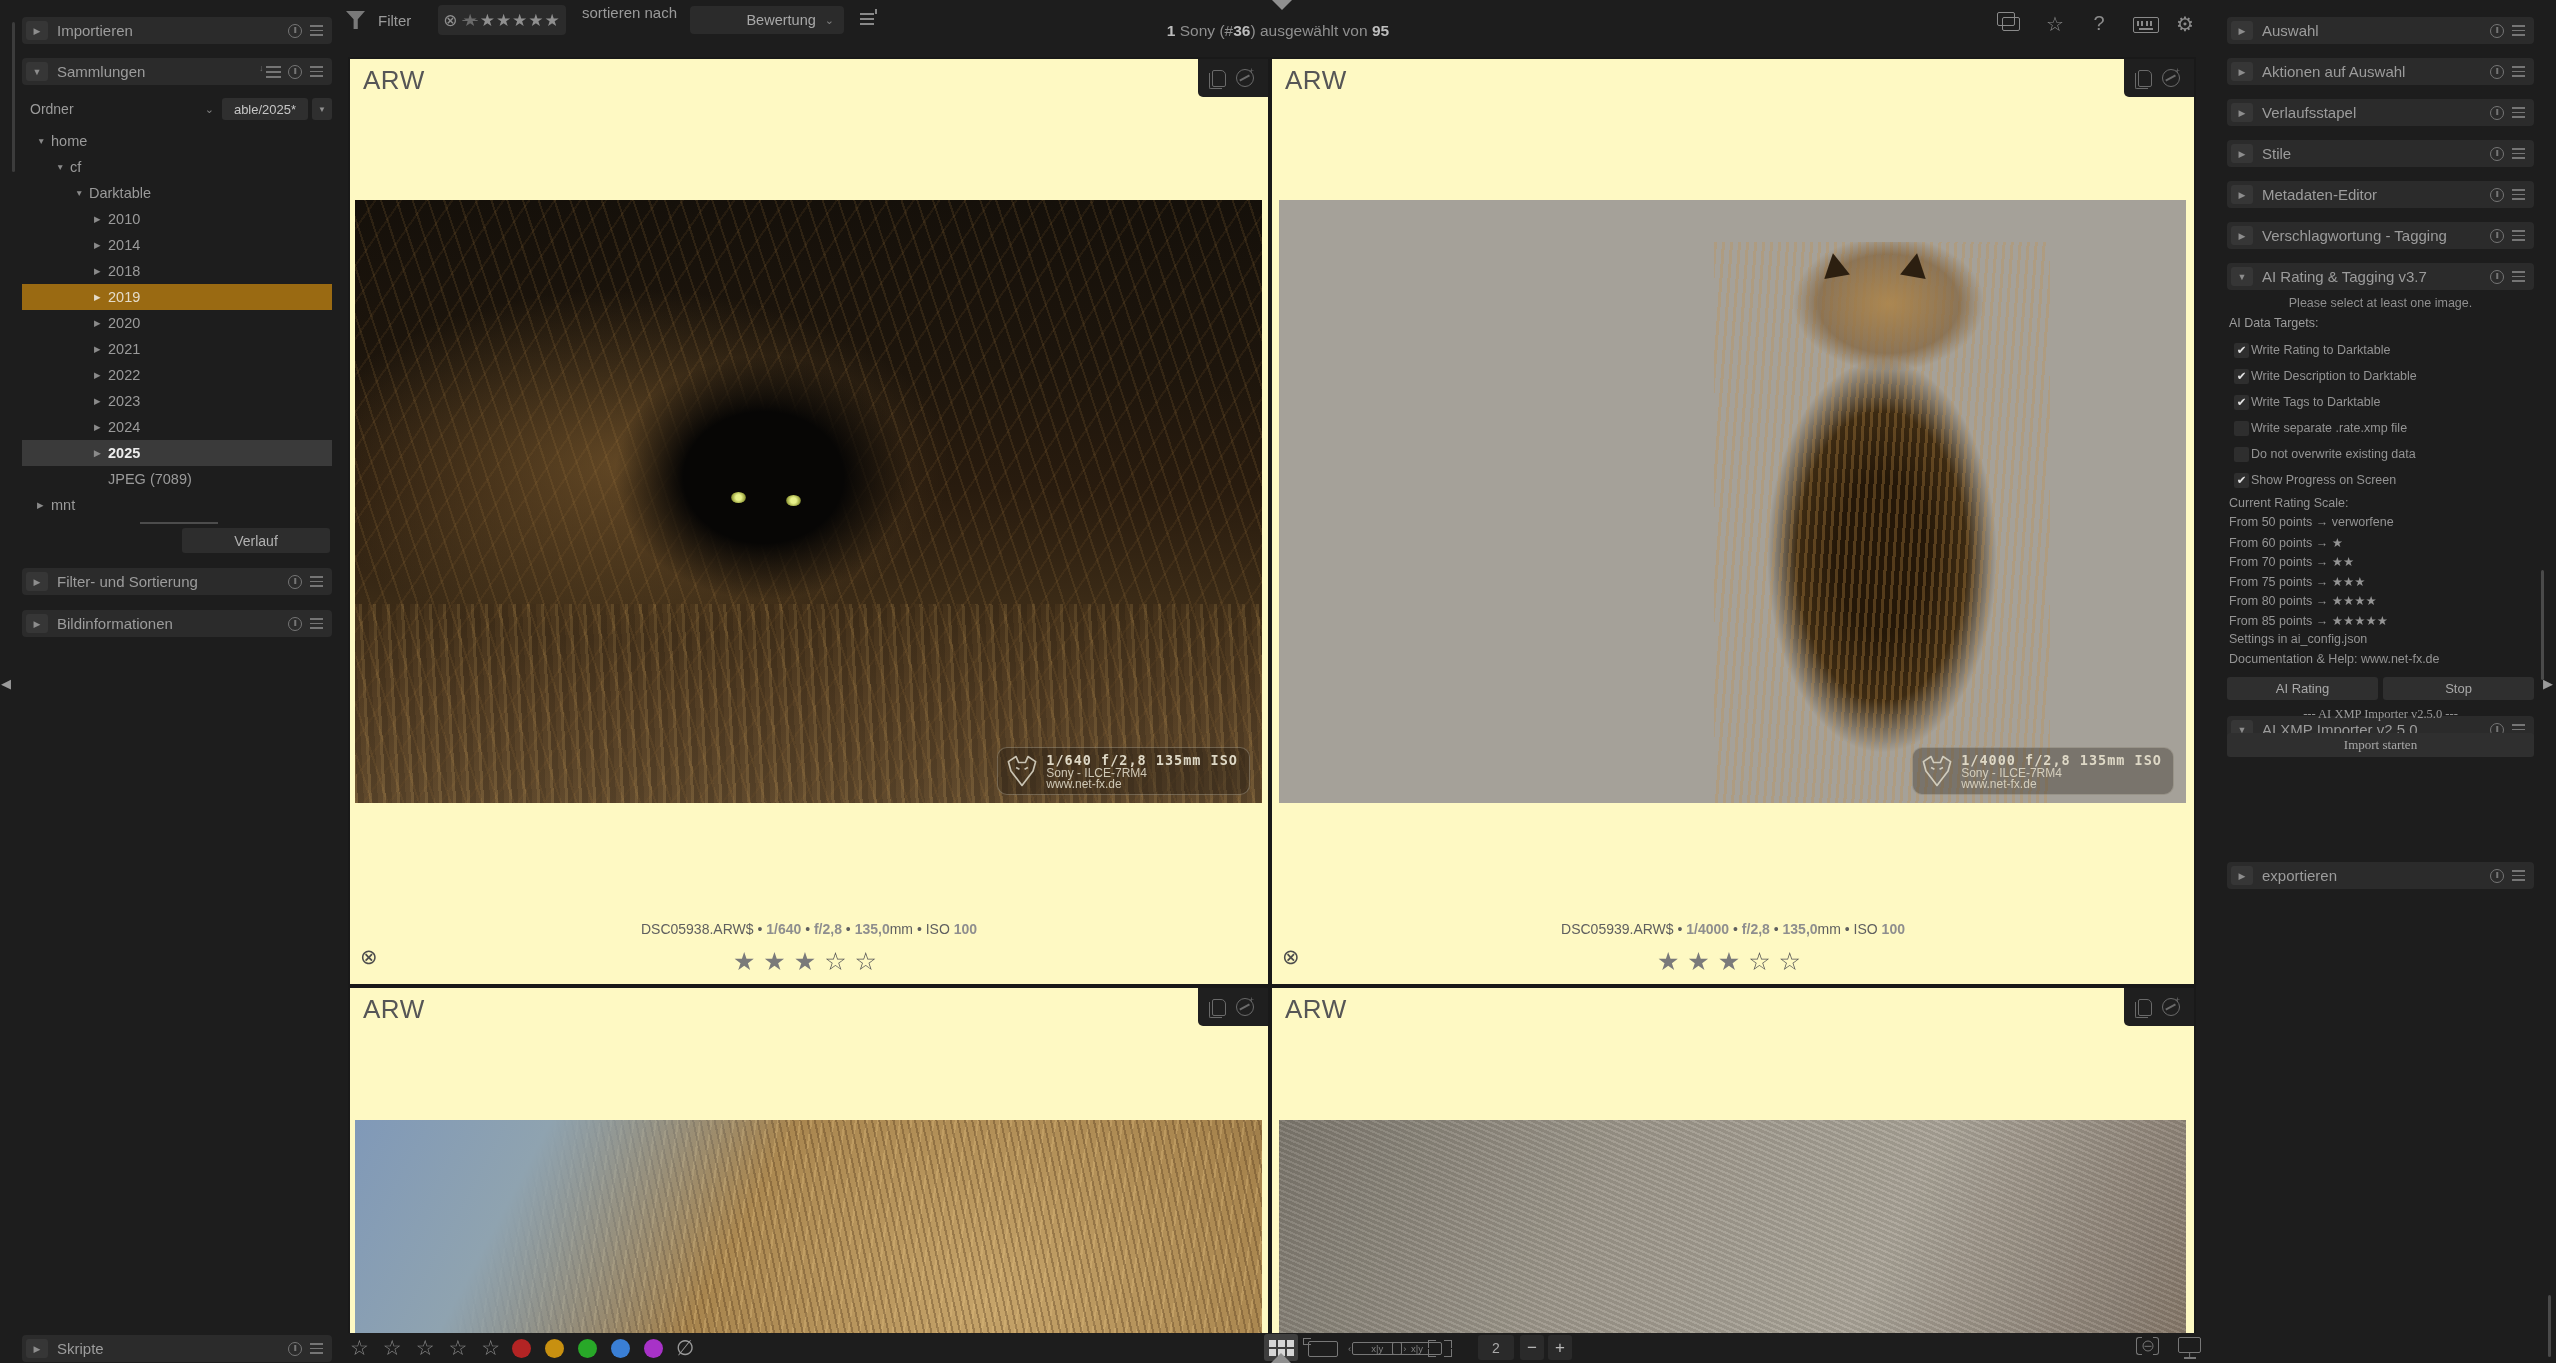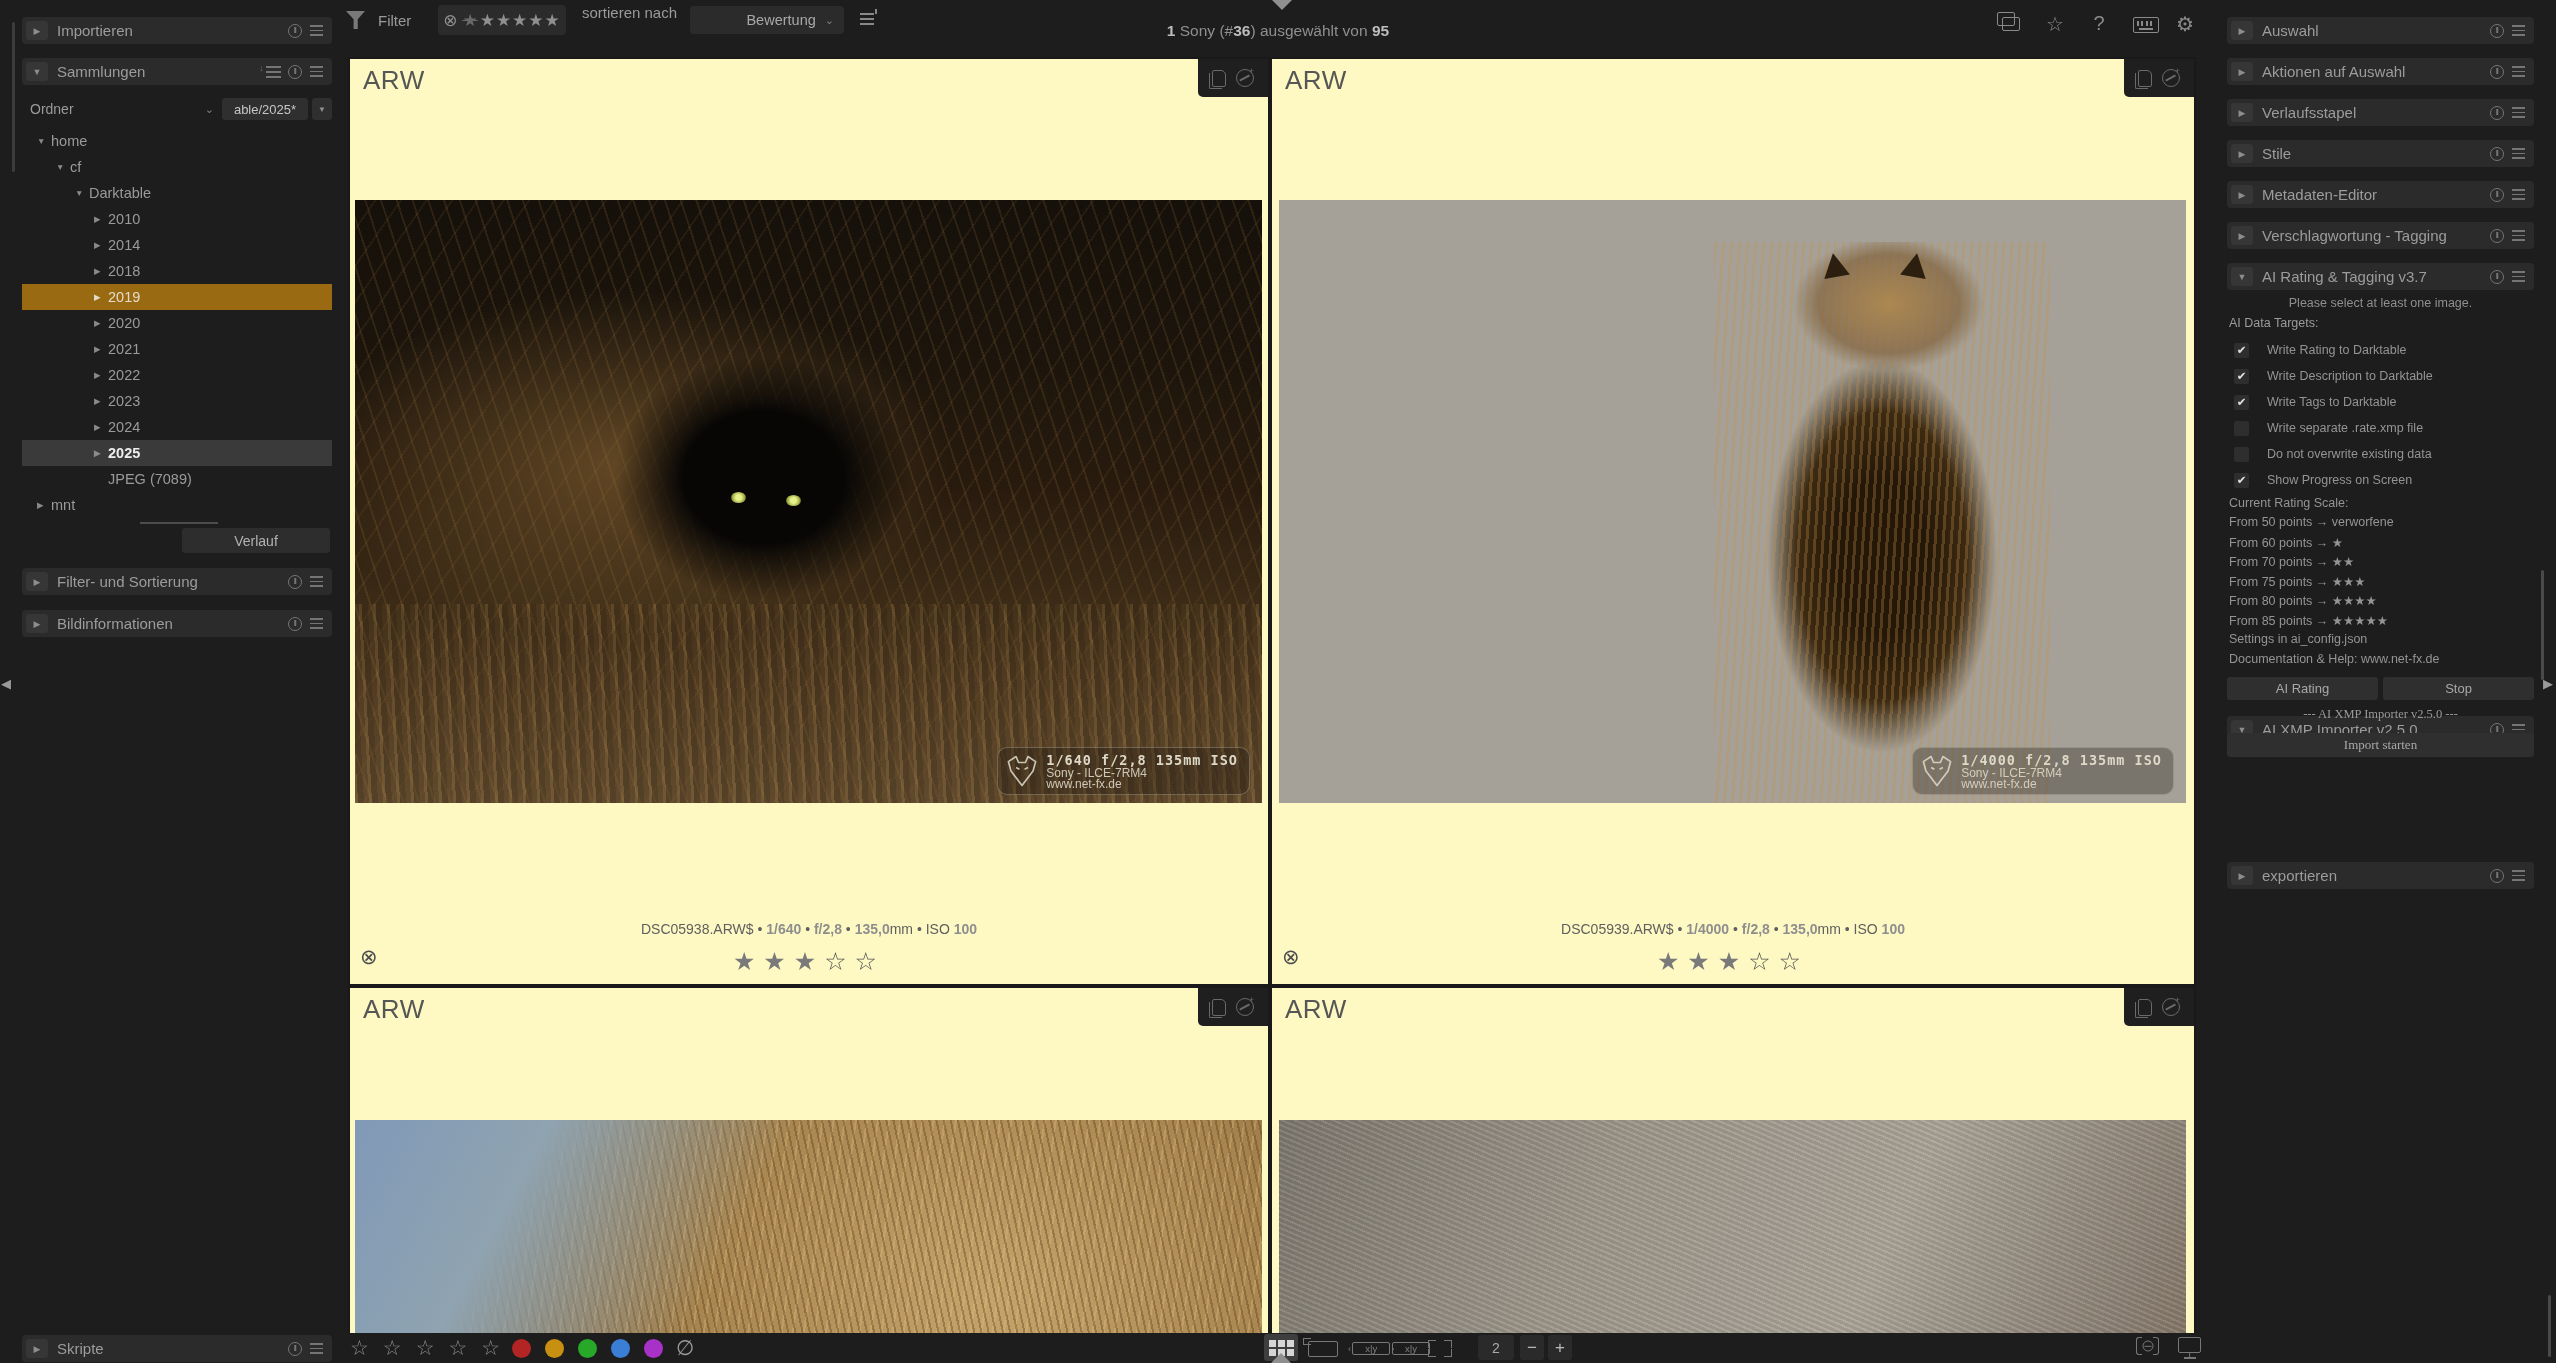--- a/index.html
+++ b/index.html
@@ -114,7 +114,7 @@
   .targets{height:21px;color:#9c9c9c;padding-left:2px;}
   .optrow{display:flex;align-items:center;cursor:pointer;}
   .cbx{width:15px;height:15px;background:#2e2e2e;border-radius:2px;margin-left:7px;display:flex;align-items:center;justify-content:center;font-size:11.5px;color:#e2e2e2;flex:none;}
-  .optlabel{margin-left:18px;white-space:nowrap;}
+  .optlabel{margin-left:2px;white-space:nowrap;}
   .scalet{height:22px;padding-top:3px;box-sizing:border-box;padding-left:2px;}
   .sline{height:19.5px;padding-left:2px;white-space:nowrap;}
   .infoline{height:20px;padding-left:2px;white-space:nowrap;}

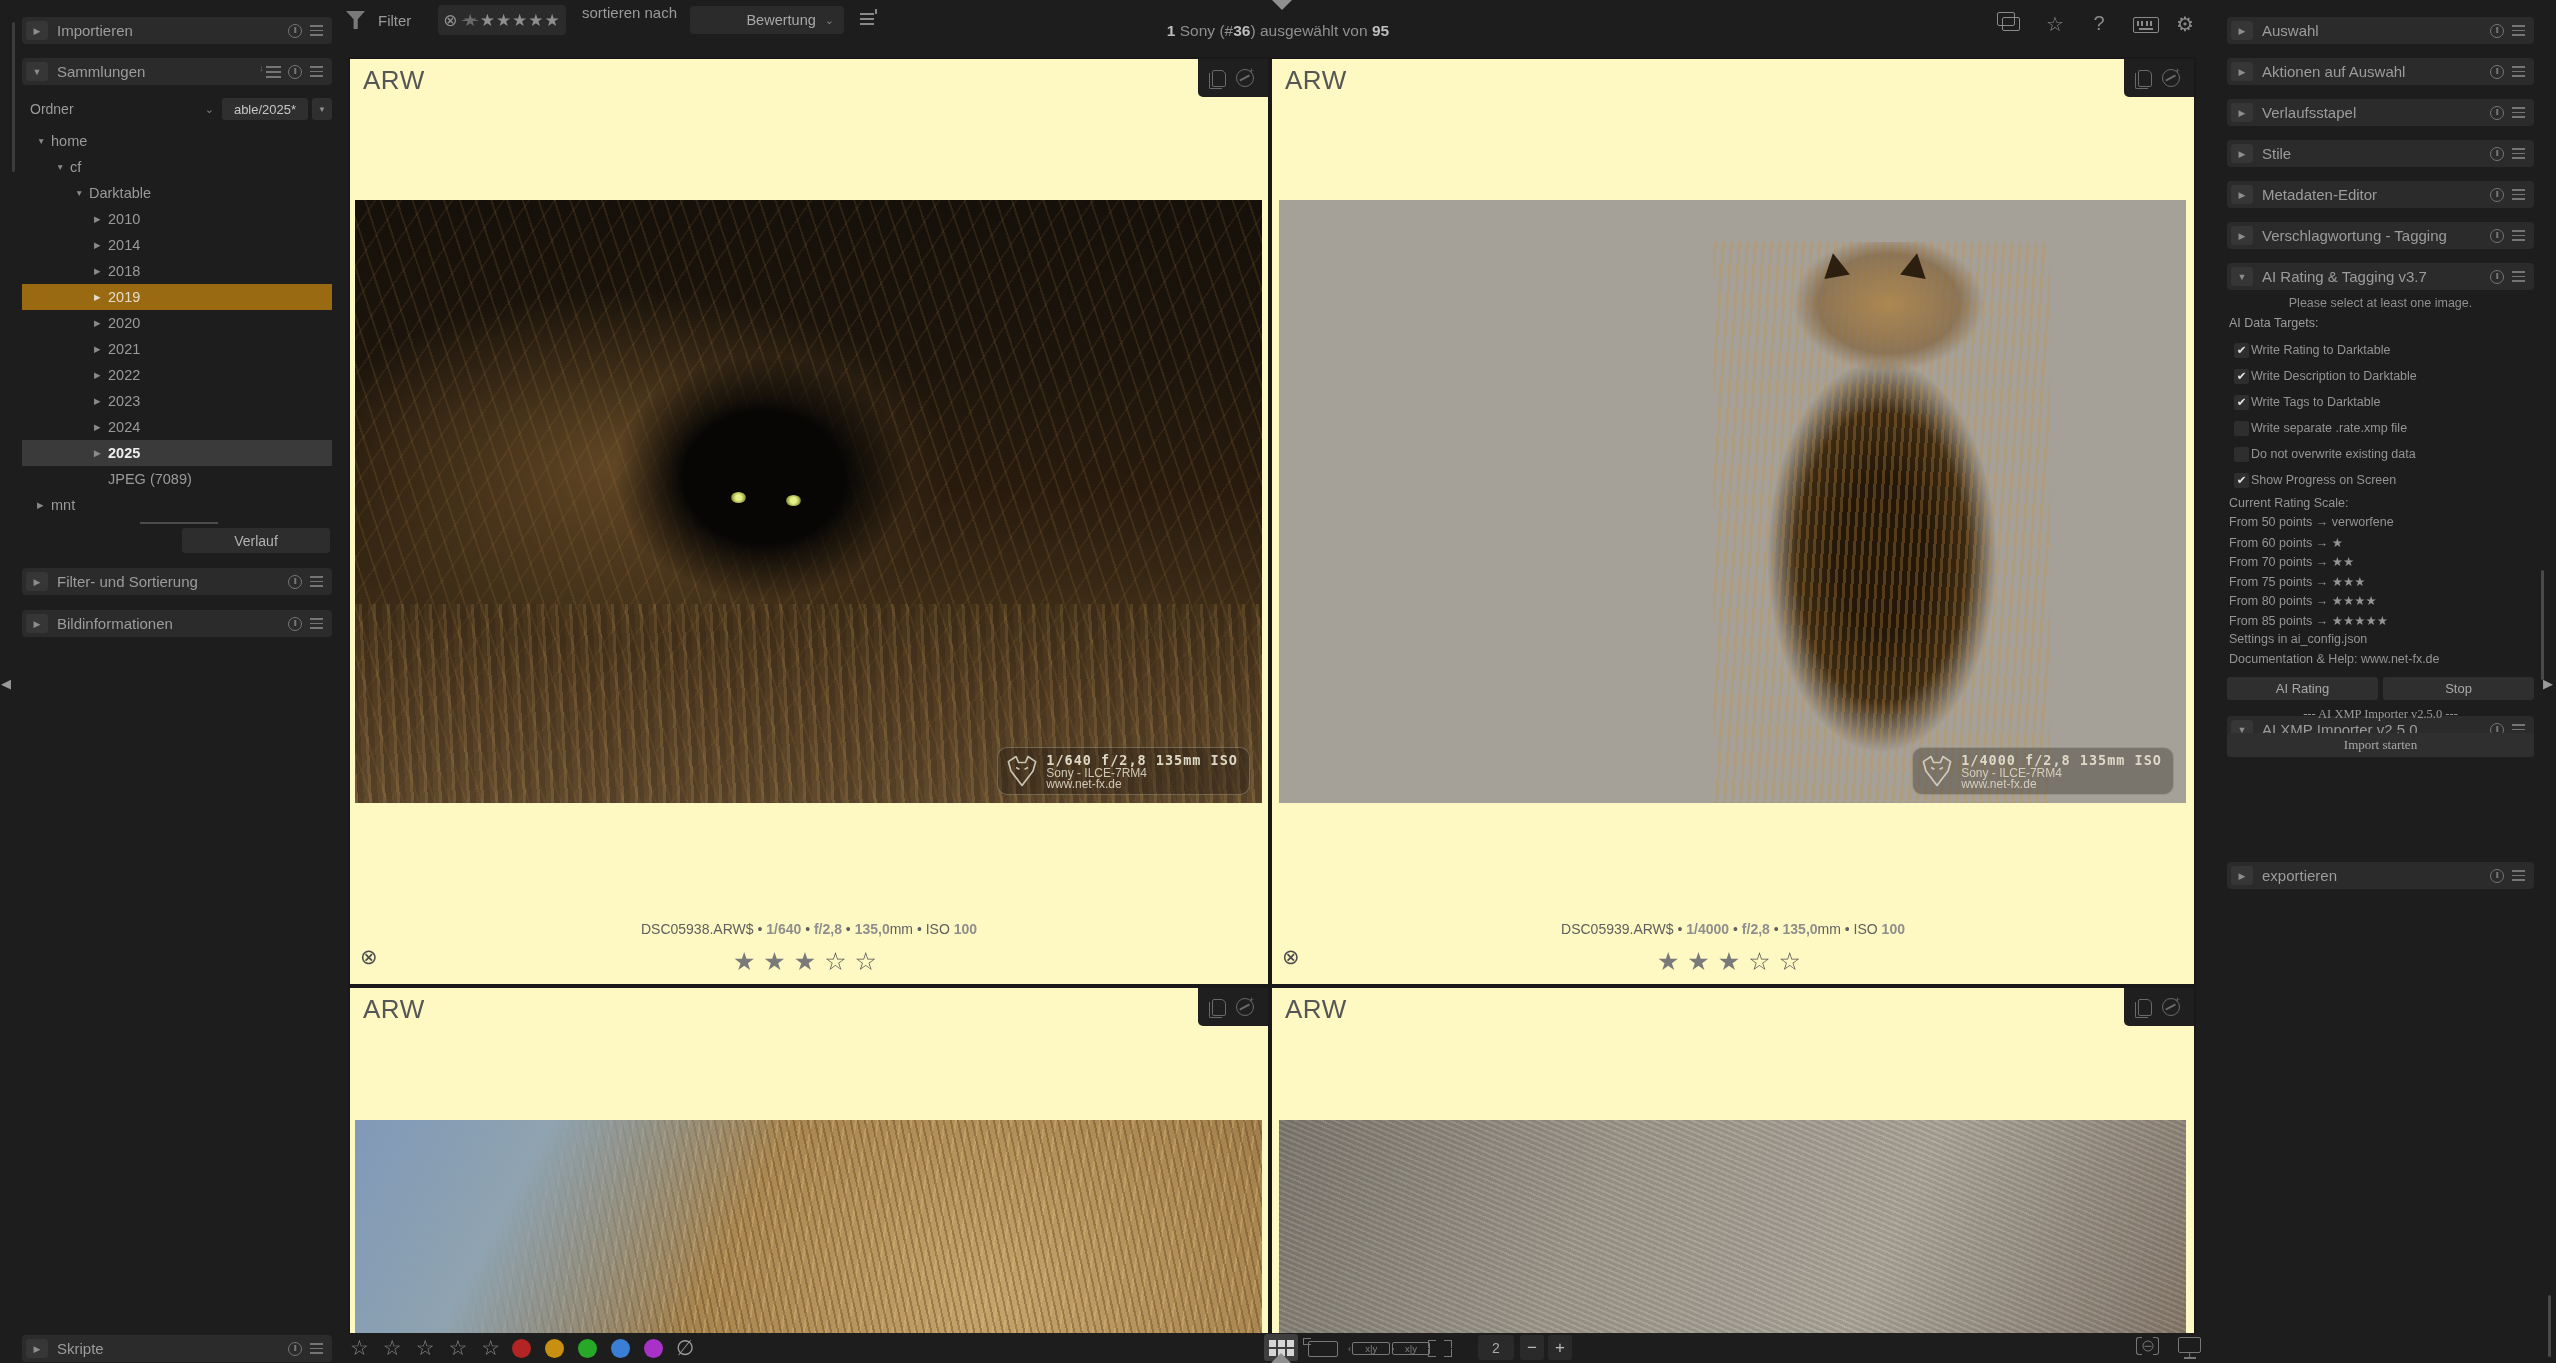--- a/index.html
+++ b/index.html
@@ -135,7 +135,7 @@
   .vfilm{position:absolute;left:1308px;top:1341px;width:28px;height:14px;border:1.6px solid #777;border-radius:2px;cursor:pointer;}
   .vfilm::before{content:"";position:absolute;left:-6px;top:-4px;width:7px;height:5px;border:1.6px solid #777;border-right:none;}
   .vcull{position:absolute;top:1340px;height:16px;display:flex;align-items:center;font-size:9.5px;color:#808080;gap:1px;cursor:pointer;}
-  .vcull .bx{border:1.2px solid #777;padding:0 12px;border-radius:2px;line-height:11px;}
+  .vcull .bx{border:1.2px solid #777;padding:0 18px;border-radius:2px;line-height:11px;}
   .vfull{position:absolute;left:1428px;top:1340px;width:24px;height:17px;cursor:pointer;}
   .vfull::before{content:"";position:absolute;left:0;top:0;width:7px;height:7px;border-left:1.6px solid #777;border-top:1.6px solid #777;}
   .vfull::after{content:"";position:absolute;right:0;bottom:0;width:7px;height:7px;border-right:1.6px solid #777;border-bottom:1.6px solid #777;}

